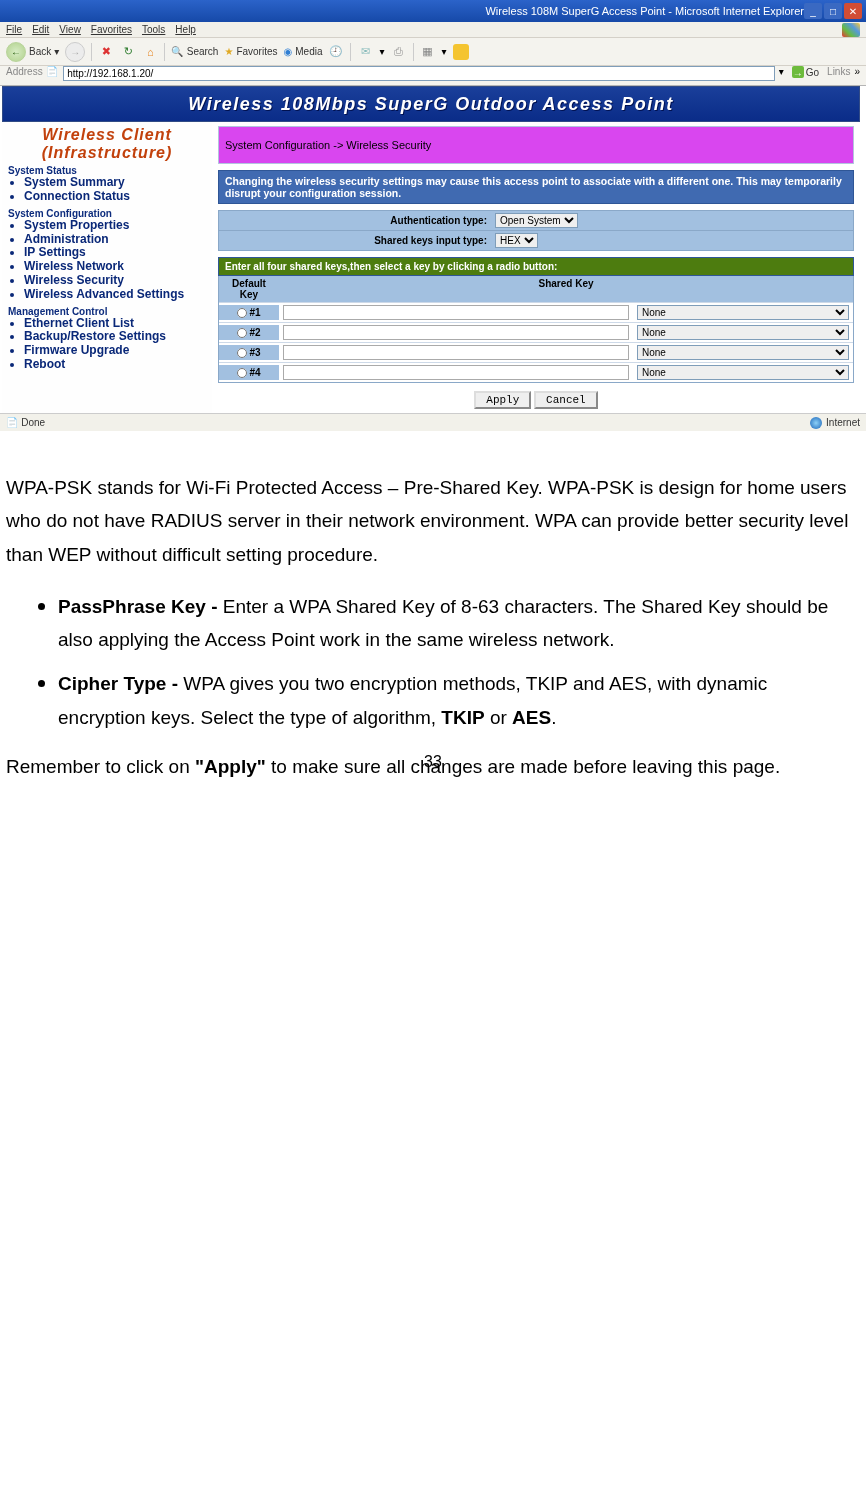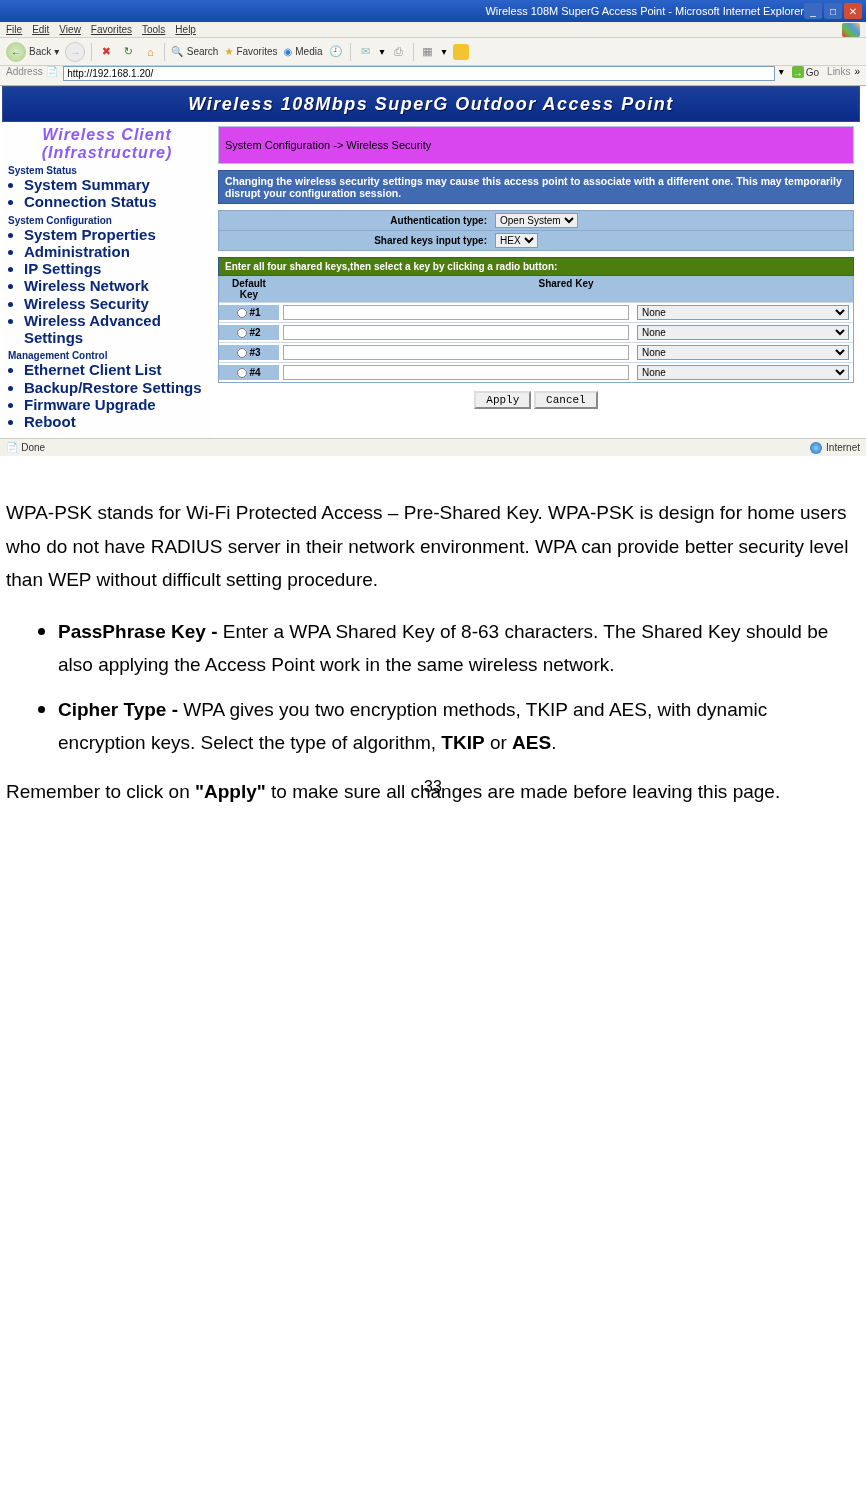--- a/index.html
+++ b/index.html
@@ -41,7 +41,7 @@
   .apbanner span { color:#fff; font-weight:bold; font-style:italic; font-size:18px; letter-spacing:1.5px; text-shadow:1px 1px 0 #001150; }
   .apbody { display:flex; background:#fff; }
   .side { width: 210px; padding: 4px 6px 8px 6px; font-size: 10px; background:#fefefe; }
-  .side h1 { color:#8b5cf6; font-size:16px; font-style:italic; font-weight:bold; letter-spacing:1px; line-height:1.1; text-align:center;}
+  .side h1 { color:#c2410c; font-size:16px; font-style:italic; font-weight:bold; letter-spacing:1px; line-height:1.1; text-align:center;}
   .sechead { color:#0d2c7d; font-weight:bold; font-size:10px; margin-top:4px; }
   .side ul { list-style: disc; padding-left: 16px; color:#0a2878; }
   .side ul li { color:#0a2878; font-weight:bold; font-size:15px; line-height: 1.15;}

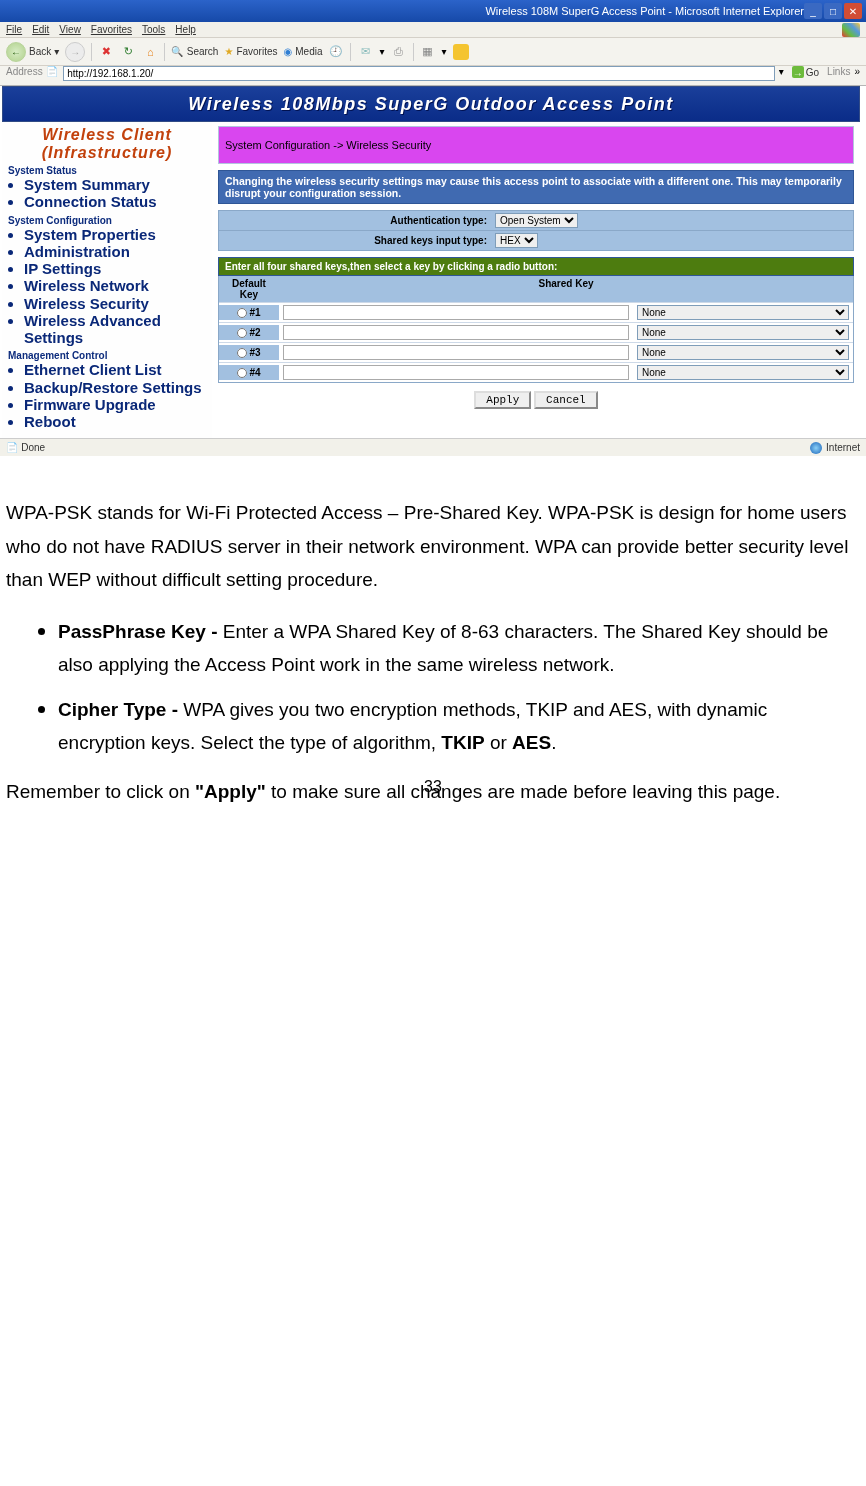--- a/index.html
+++ b/index.html
@@ -44,7 +44,7 @@
   .side h1 { color:#c2410c; font-size:16px; font-style:italic; font-weight:bold; letter-spacing:1px; line-height:1.1; text-align:center;}
   .sechead { color:#0d2c7d; font-weight:bold; font-size:10px; margin-top:4px; }
   .side ul { list-style: disc; padding-left: 16px; color:#0a2878; }
-  .side ul li { color:#0a2878; font-weight:bold; font-size:15px; line-height: 1.15;}
+  .side ul li { color:#0a2878; font-weight:bold; font-size:12px; line-height: 1.15;}
   .main { flex:1; padding: 4px 6px; font-size:10px; }
   .crumb { height:38px; background:#d946ef; border:1px solid #b3c5de; display:flex;align-items:center; padding:0 6px; color:#000; font-size:11px; }
   .warnbox { background:#406ab1; color:#fff; padding:4px 6px; font-size:10.5px; font-weight:bold; margin-top:6px; border:1px solid #2f5696;}

